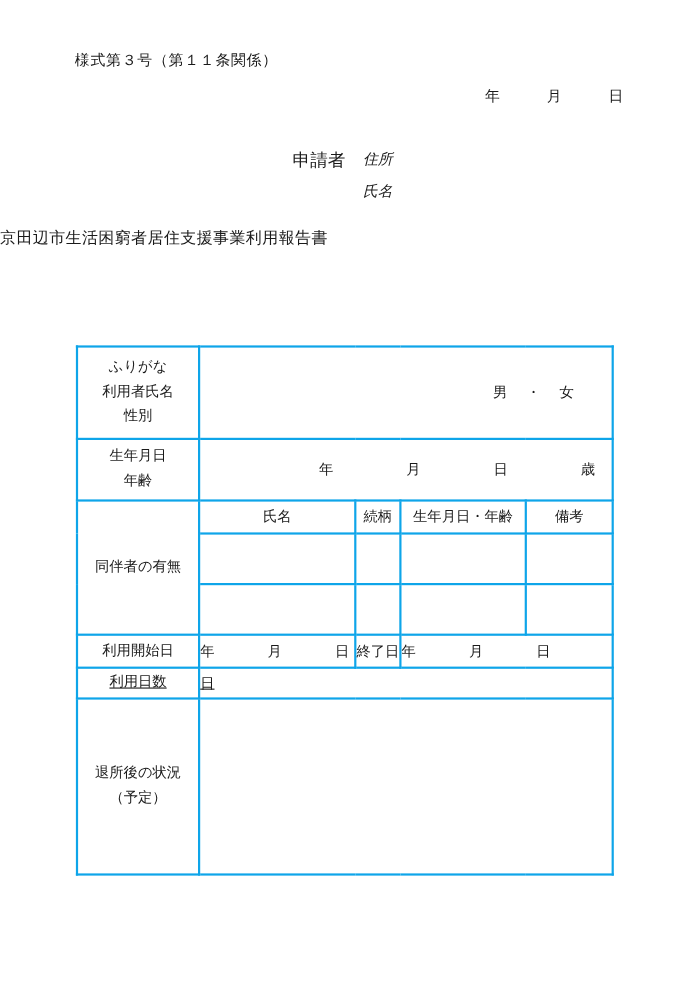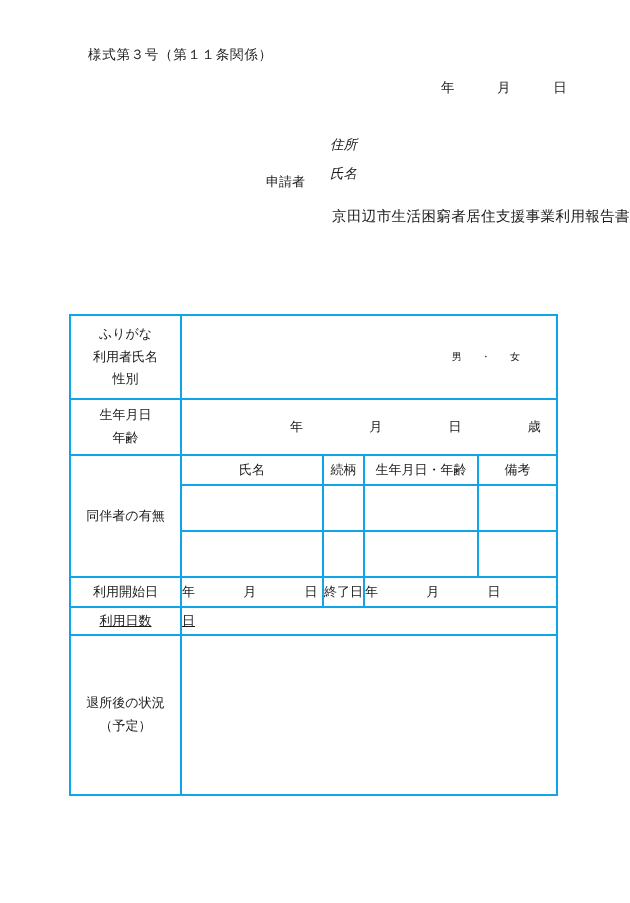--- a/index.html
+++ b/index.html
@@ -16,7 +16,7 @@
 
   
   .form-no {
-    position:absolute; left:88px; top:46px;
+    position:absolute; left:68px; top:46px;
     font-size:13.5px; letter-spacing:.7px; white-space:nowrap;text-align:center;
   }
   .date-line {

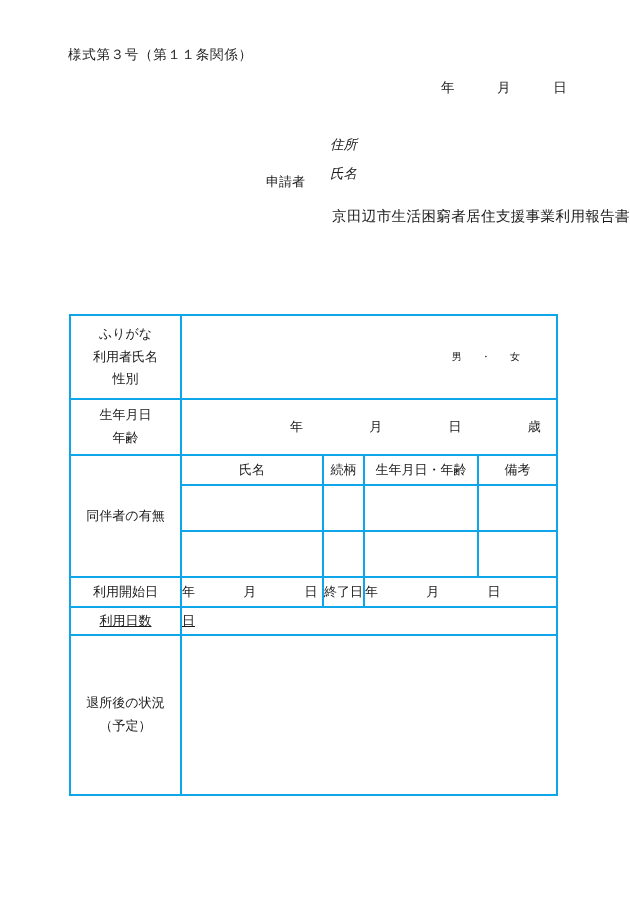--- a/index.html
+++ b/index.html
@@ -31,7 +31,7 @@
   }
   .applicant {
     position:absolute; left:266px; top:136px;
-    font-size:13px; white-space:nowrap;margin-top:37px;
+    font-size:16px; white-space:nowrap;
   }
   .applicant-rows { position:absolute; left:330px; top:136px; }
   .applicant-rows div { font-size:13.5px; margin-bottom:11px; white-space:nowrap;font-style:italic; }

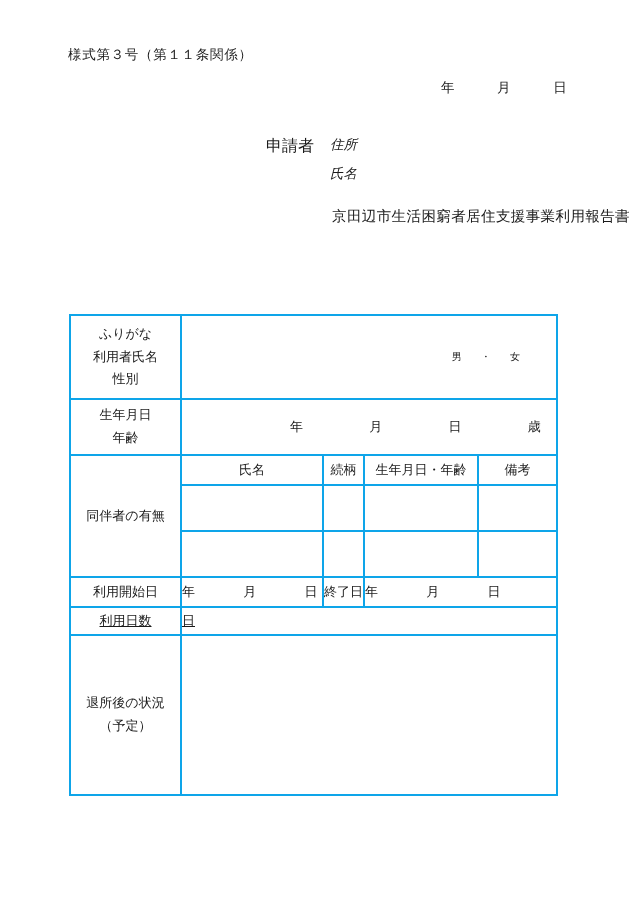--- a/index.html
+++ b/index.html
@@ -39,7 +39,7 @@
   
   .doc-title {
     position:absolute; left:0; right:0; top:207px;
-    text-align:right; font-size:14.5px; letter-spacing:.4px;
+    text-align:left; font-size:14.5px; letter-spacing:.4px;
   }
   .lead {
     position:absolute; left:86px; top:264px;

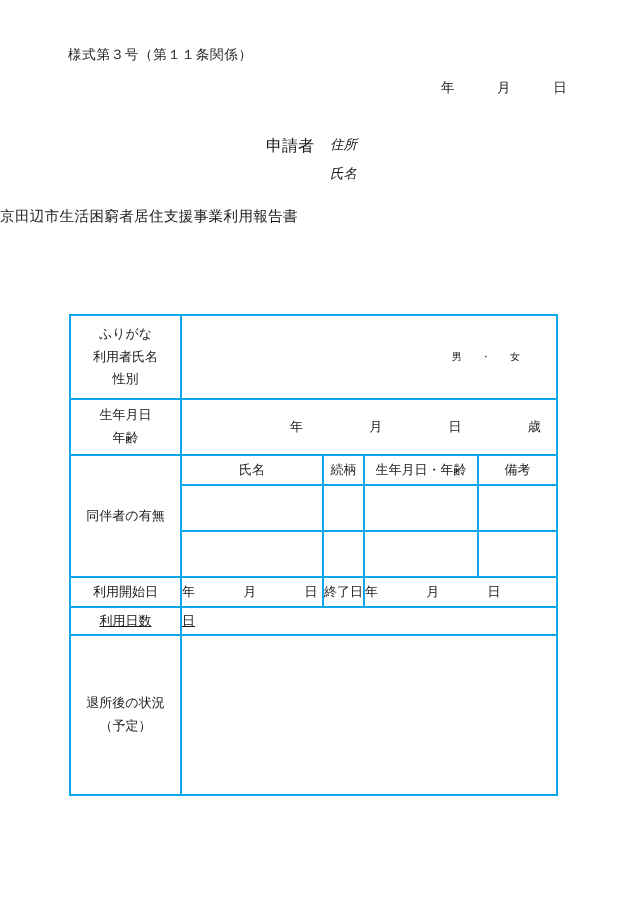--- a/index.html
+++ b/index.html
@@ -77,7 +77,7 @@
 
   .sex {
     display:block; text-align:right; padding-right:28px;
-    font-size:10px; white-space:nowrap;
+    font-size:13px; white-space:nowrap;
   }
   .sex i { font-style:normal; display:inline-block; width:26px; text-align:center; }
 

